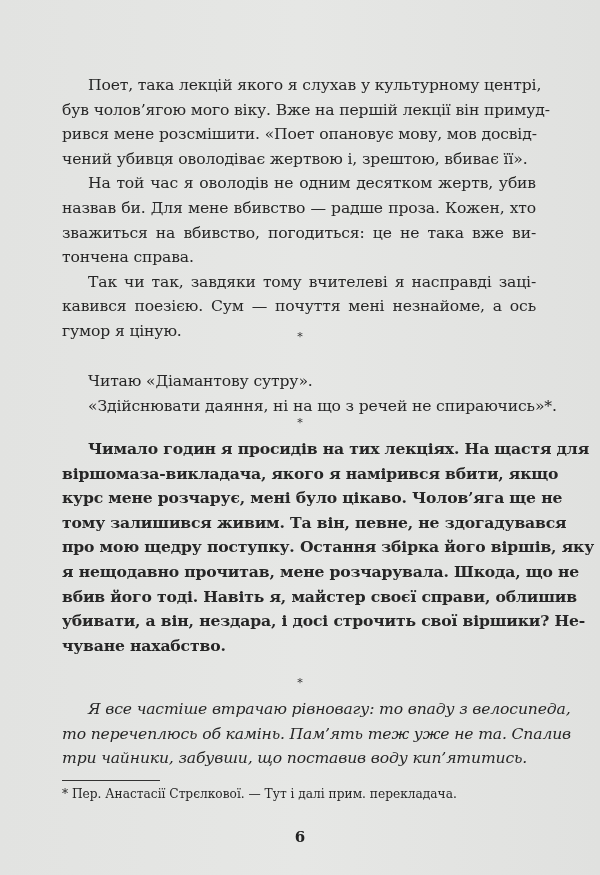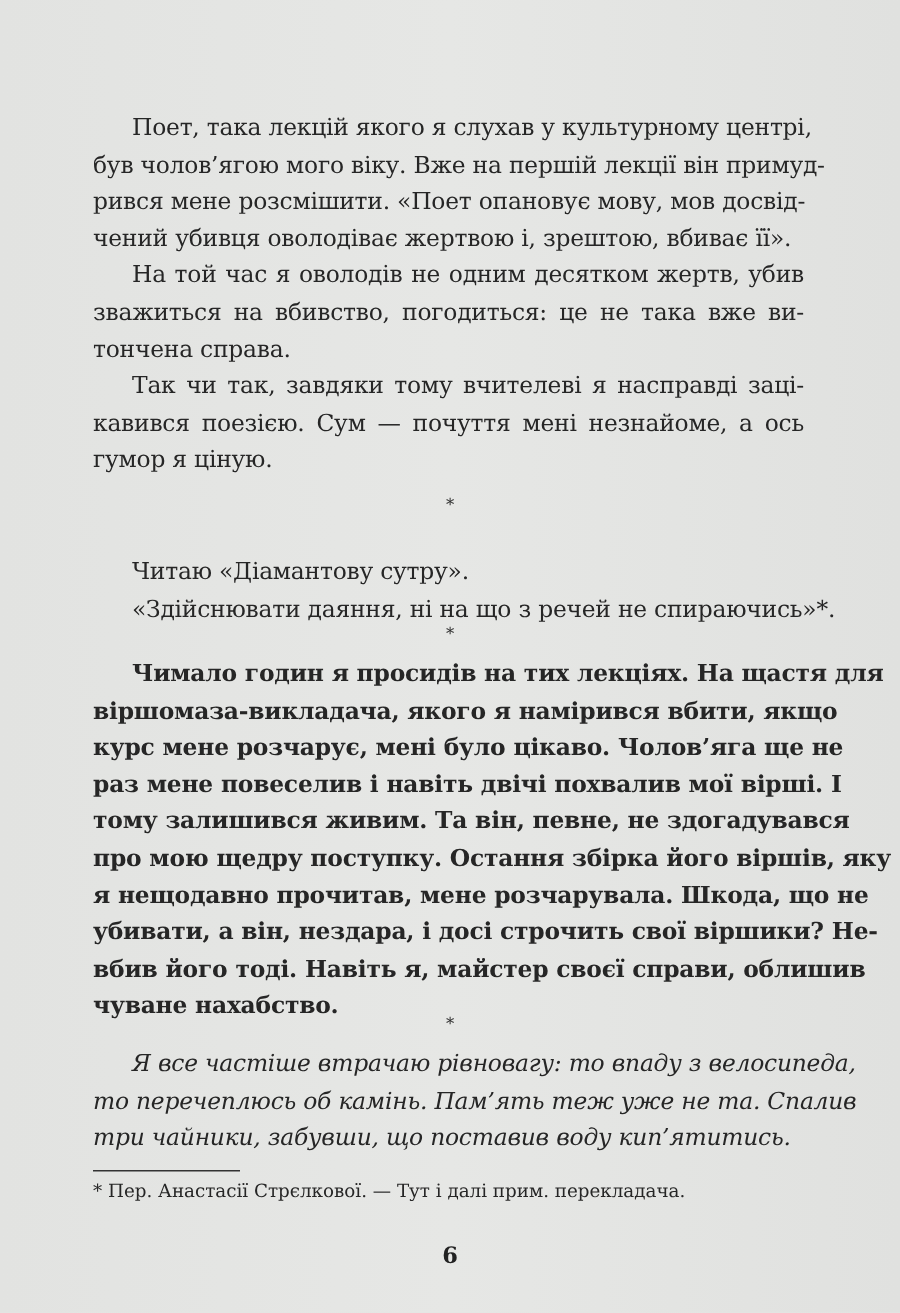--- a/index.html
+++ b/index.html
@@ -40,6 +40,7 @@
     </div>
     <div>
       <span class="line indent">На той час я оволодів не одним десятком жертв, убив</span>
+      <span class="line">назвав би. Для мене вбивство — радше проза. Кожен, хто</span>
       <span class="line">зважиться на вбивство, погодиться: це не така вже ви-</span>
       <span class="line last">тончена справа.</span>
     </div>

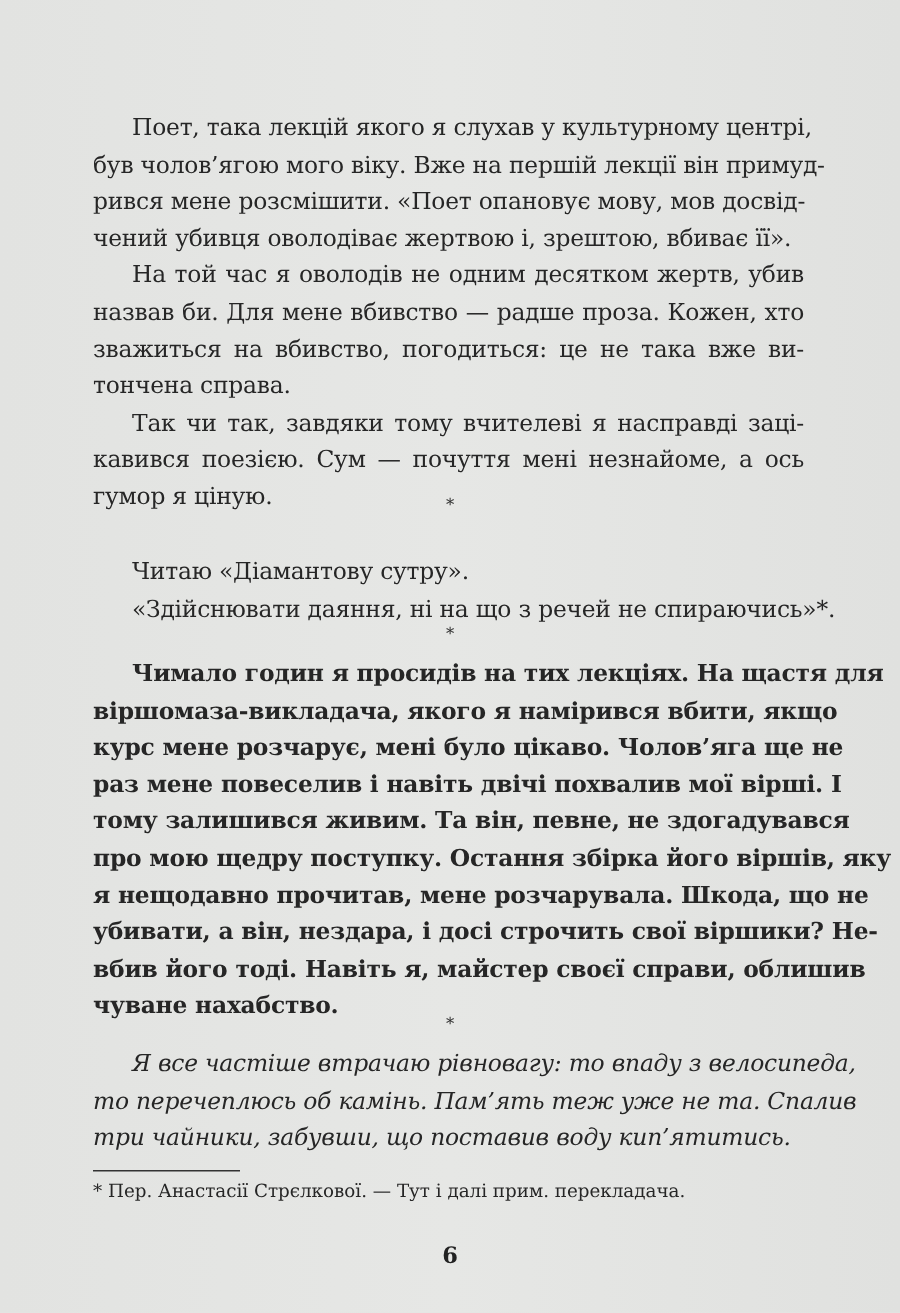--- a/index.html
+++ b/index.html
@@ -67,7 +67,6 @@
       <span class="line indent">Чимало годин я просидів на тих лекціях. На щастя для</span>
       <span class="line">віршомаза-викладача, якого я намірився вбити, якщо</span>
       <span class="line">курс мене розчарує, мені було цікаво. Чолов’яга ще не</span>
-      <span class="line">раз мене повеселив і навіть двічі похвалив мої вірші. І</span>
       <span class="line">тому залишився живим. Та він, певне, не здогадувався</span>
       <span class="line">про мою щедру поступку. Остання збірка його віршів, яку</span>
       <span class="line">я нещодавно прочитав, мене розчарувала. Шкода, що не</span>

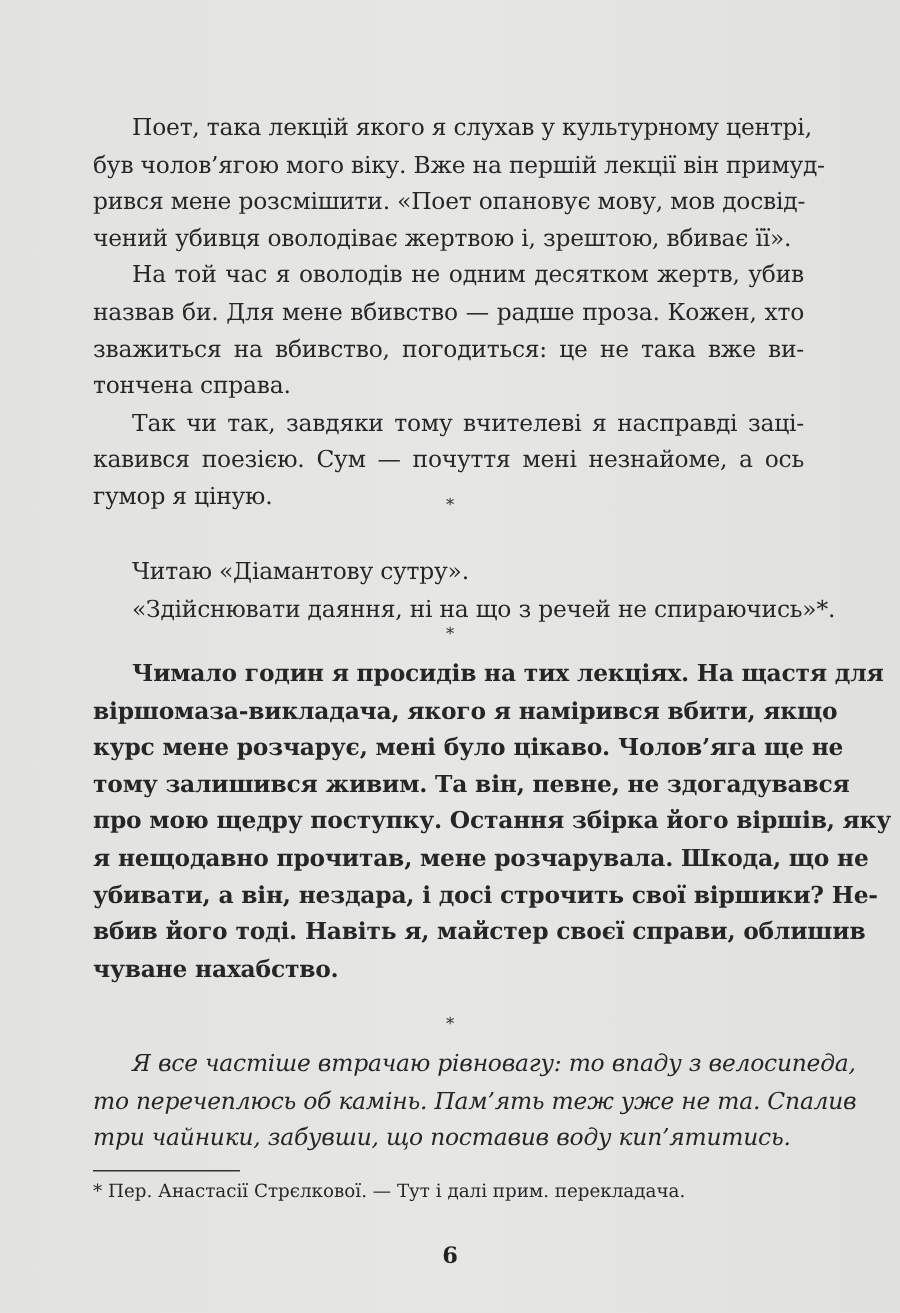--- a/index.html
+++ b/index.html
@@ -70,8 +70,8 @@
       <span class="line">тому залишився живим. Та він, певне, не здогадувався</span>
       <span class="line">про мою щедру поступку. Остання збірка його віршів, яку</span>
       <span class="line">я нещодавно прочитав, мене розчарувала. Шкода, що не</span>
+      <span class="line">вбив його тоді. Навіть я, майстер своєї справи, облишив</span>
       <span class="line">убивати, а він, нездара, і досі строчить свої віршики? Не-</span>
-      <span class="line">вбив його тоді. Навіть я, майстер своєї справи, облишив</span>
       <span class="line last">чуване нахабство.</span>
     </div>
   </div>

